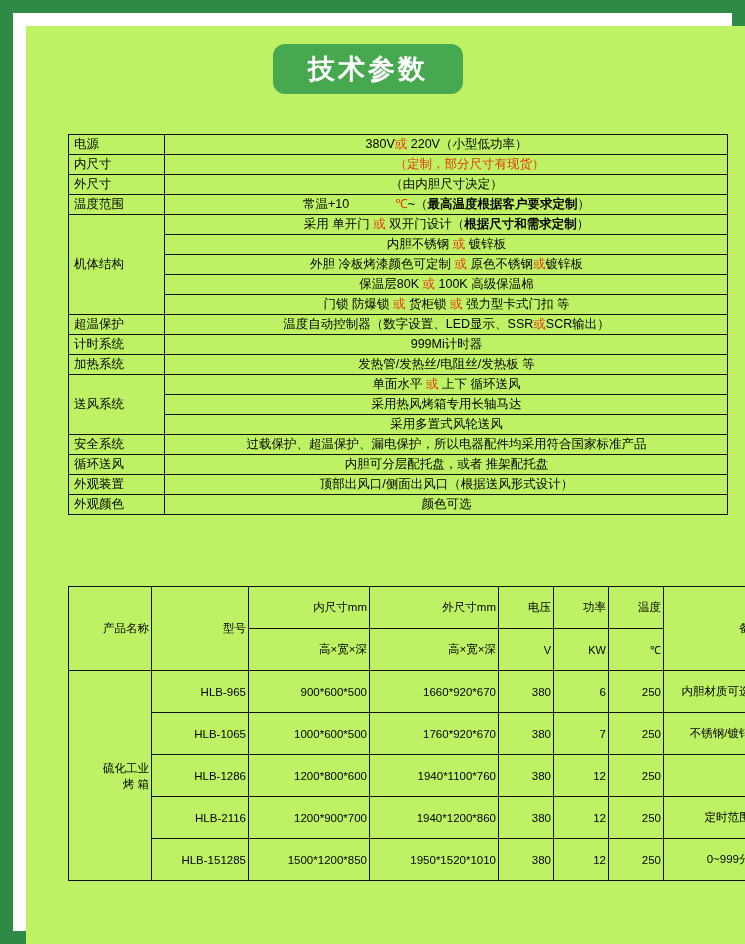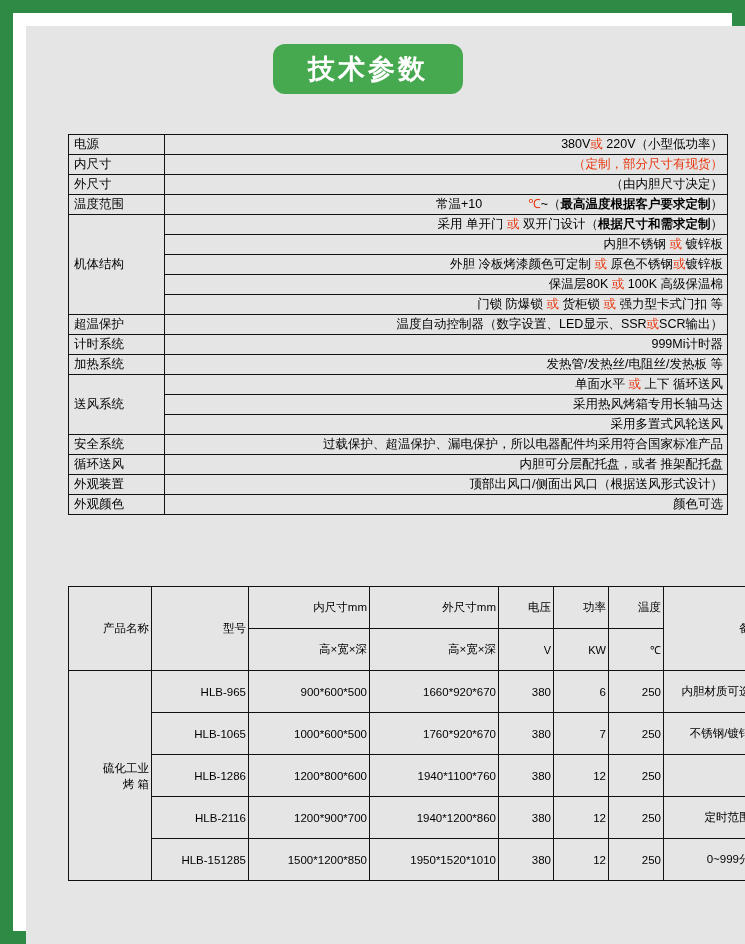--- a/index.html
+++ b/index.html
@@ -31,7 +31,7 @@
     left: 13px; top: 13px;
     width: 719px;
     height: 918px;
-    background: #e5e5e5;
+    background: #bef264;
     text-decoration: underline;
   }
   .title-banner {

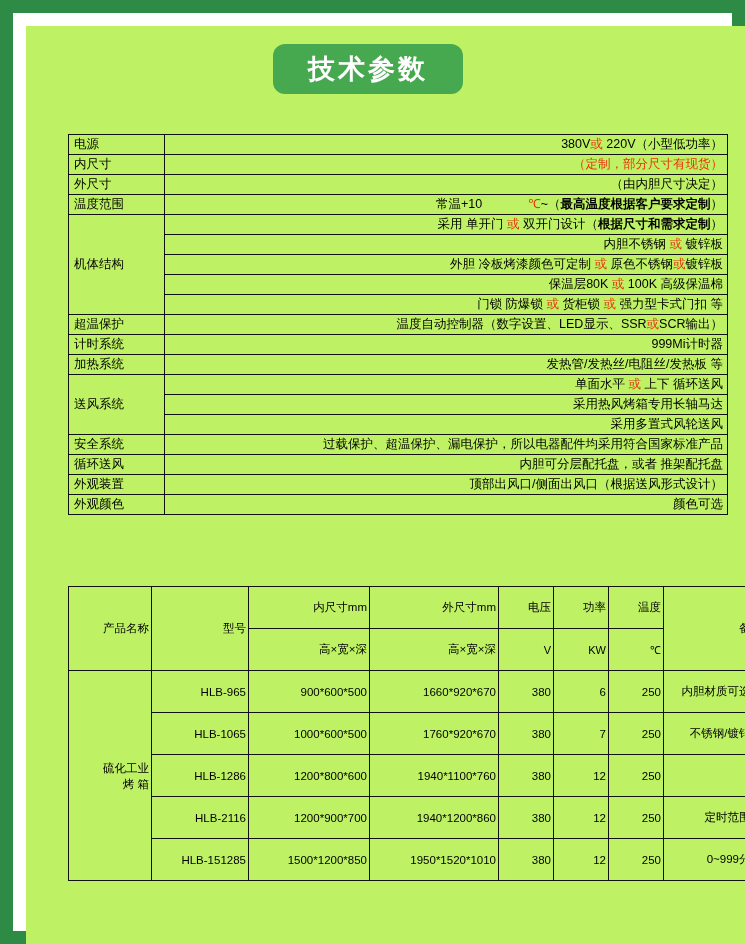--- a/index.html
+++ b/index.html
@@ -79,7 +79,7 @@
     padding-left: 5px;
   }
   .spec-table td.val {
-    text-align: right;
+    text-align: center;
     padding-left: 5px;
   }
   .or { color: #e8340c; }

